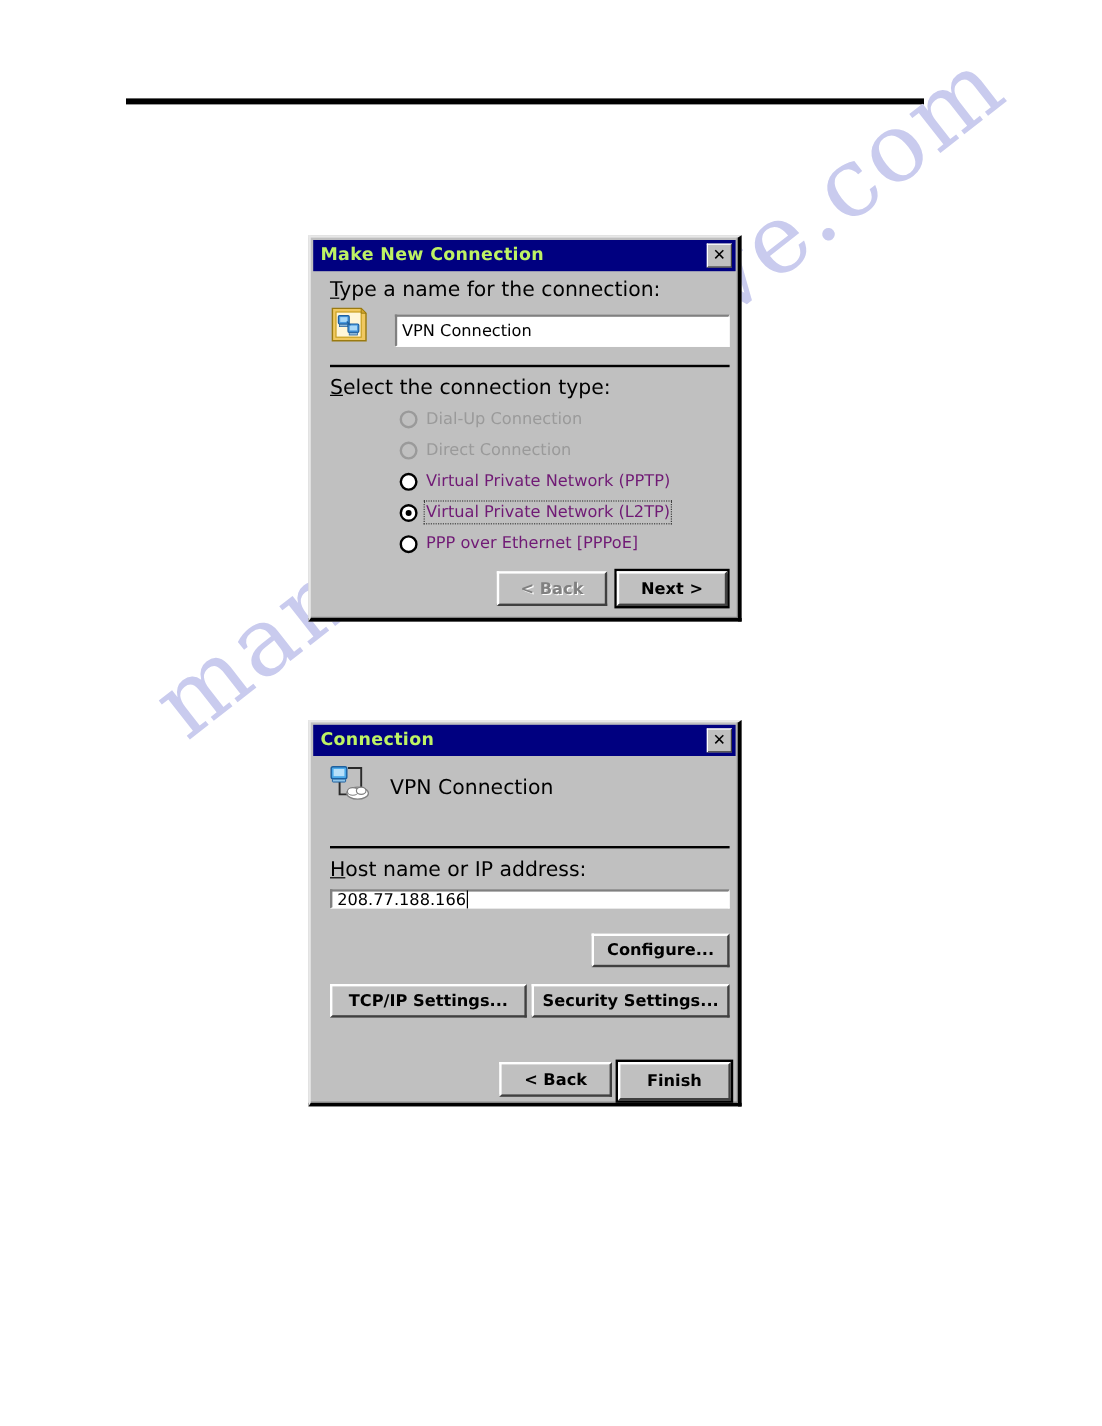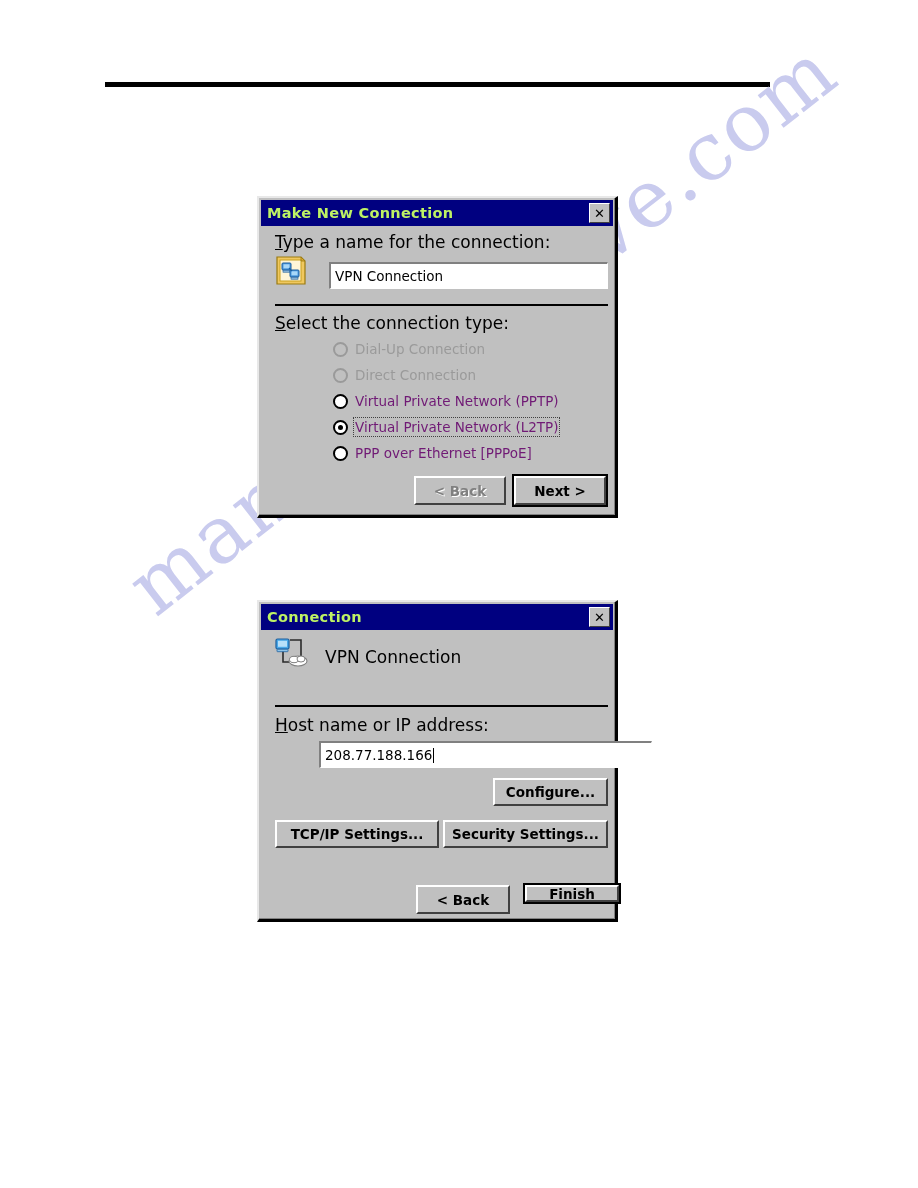--- a/index.html
+++ b/index.html
@@ -330,7 +330,7 @@
 
     <div class="label" style="left:14px; top:85px;"><span class="ul">H</span><span>ost name or IP address:</span></div>
 
-    <div class="textbox" style="left:14px; top:111px; width:333px; height:27px;margin-left:44px;">
+    <div class="textbox" style="left:14px; top:111px; width:333px; height:16px;">
       <span>208.77.188.166</span>
         <span class="caret"></span>
     </div>

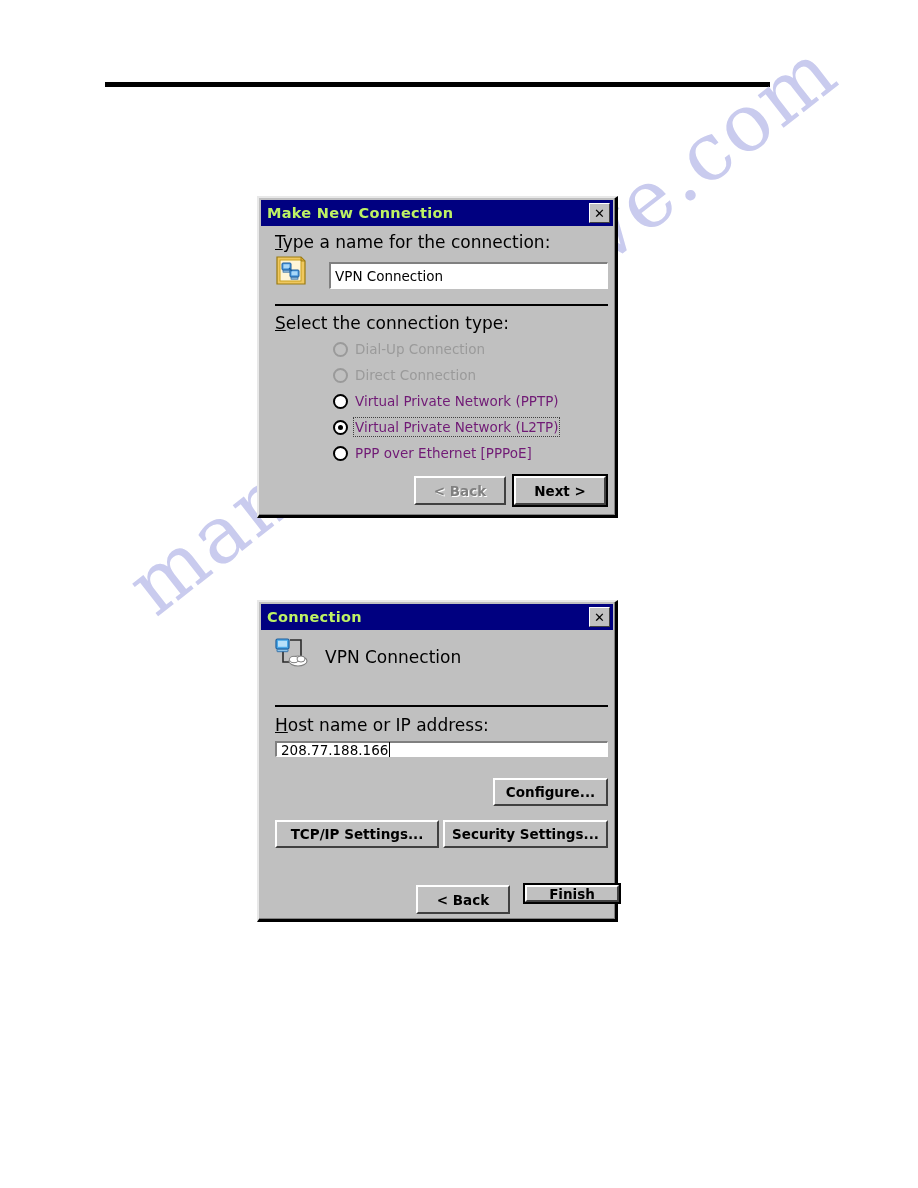--- a/index.html
+++ b/index.html
@@ -349,7 +349,7 @@
     <div class="btn" style="left:155px; top:255px; width:94px; height:29px;">
       <span class="lbl">&lt; Back</span>
     </div>
-    <div class="btn default" style="left:264px; top:255px; width:94px; height:17px;">
+    <div class="btn default" style="left:254px; top:255px; width:94px; height:32px;">
       <span class="lbl">Finish</span>
     </div>
 

